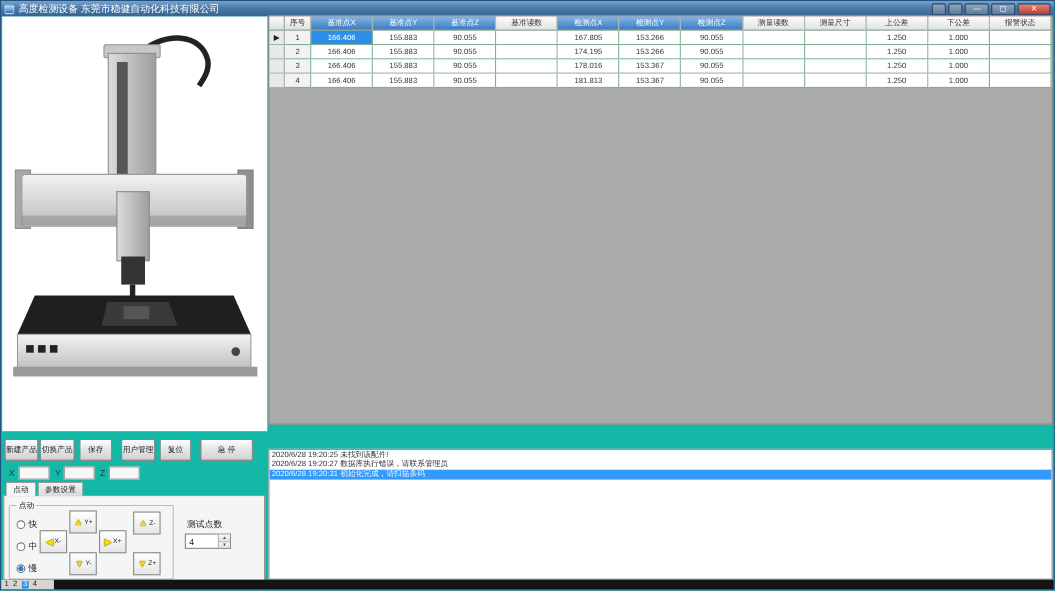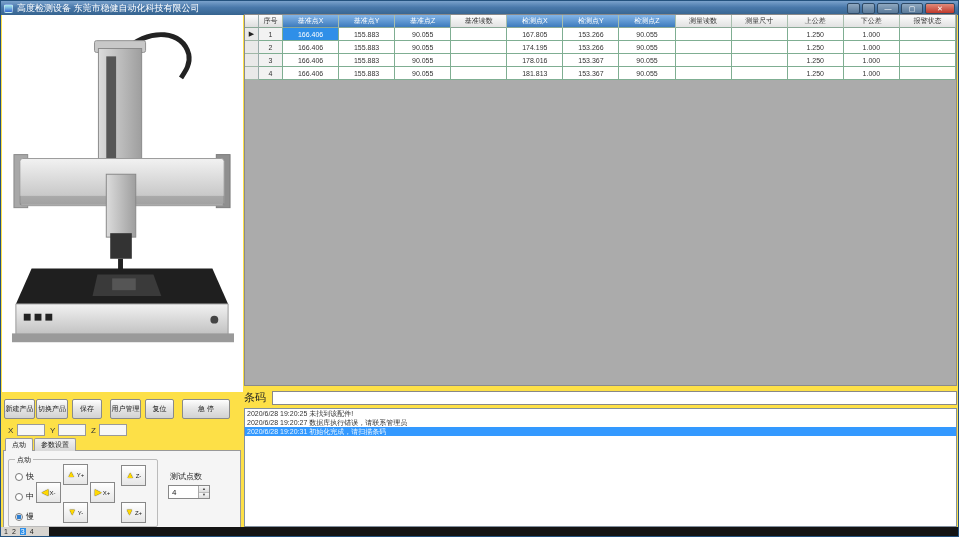--- a/index.html
+++ b/index.html
@@ -4,7 +4,7 @@
 <style>
   * { margin:0; padding:0; box-sizing:border-box; }
   body { background:#fff; font-family:"Liberation Sans", sans-serif; }
-  .window { position:relative; width:959px; height:537px; background:#fde047;
+  .window { position:relative; width:959px; height:537px; background:#14b8a6;
             border:1px solid #24527e; overflow:hidden; }
 
   

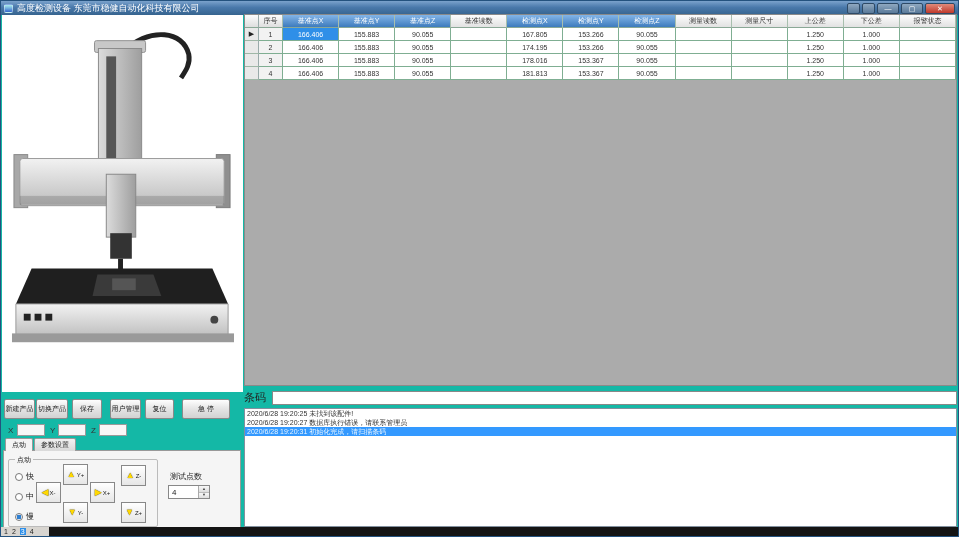--- a/index.html
+++ b/index.html
@@ -226,10 +226,6 @@
       </div>
     </div>
 
-  <div class="barcode-row">
-    <span class="barcode-label">条码</span>
-    <input class="barcode-input" value="" style="">
-  </div>
 
   <div class="logbox">
       <div class="logline">2020/6/28 19:20:25 未找到该配件!</div>

